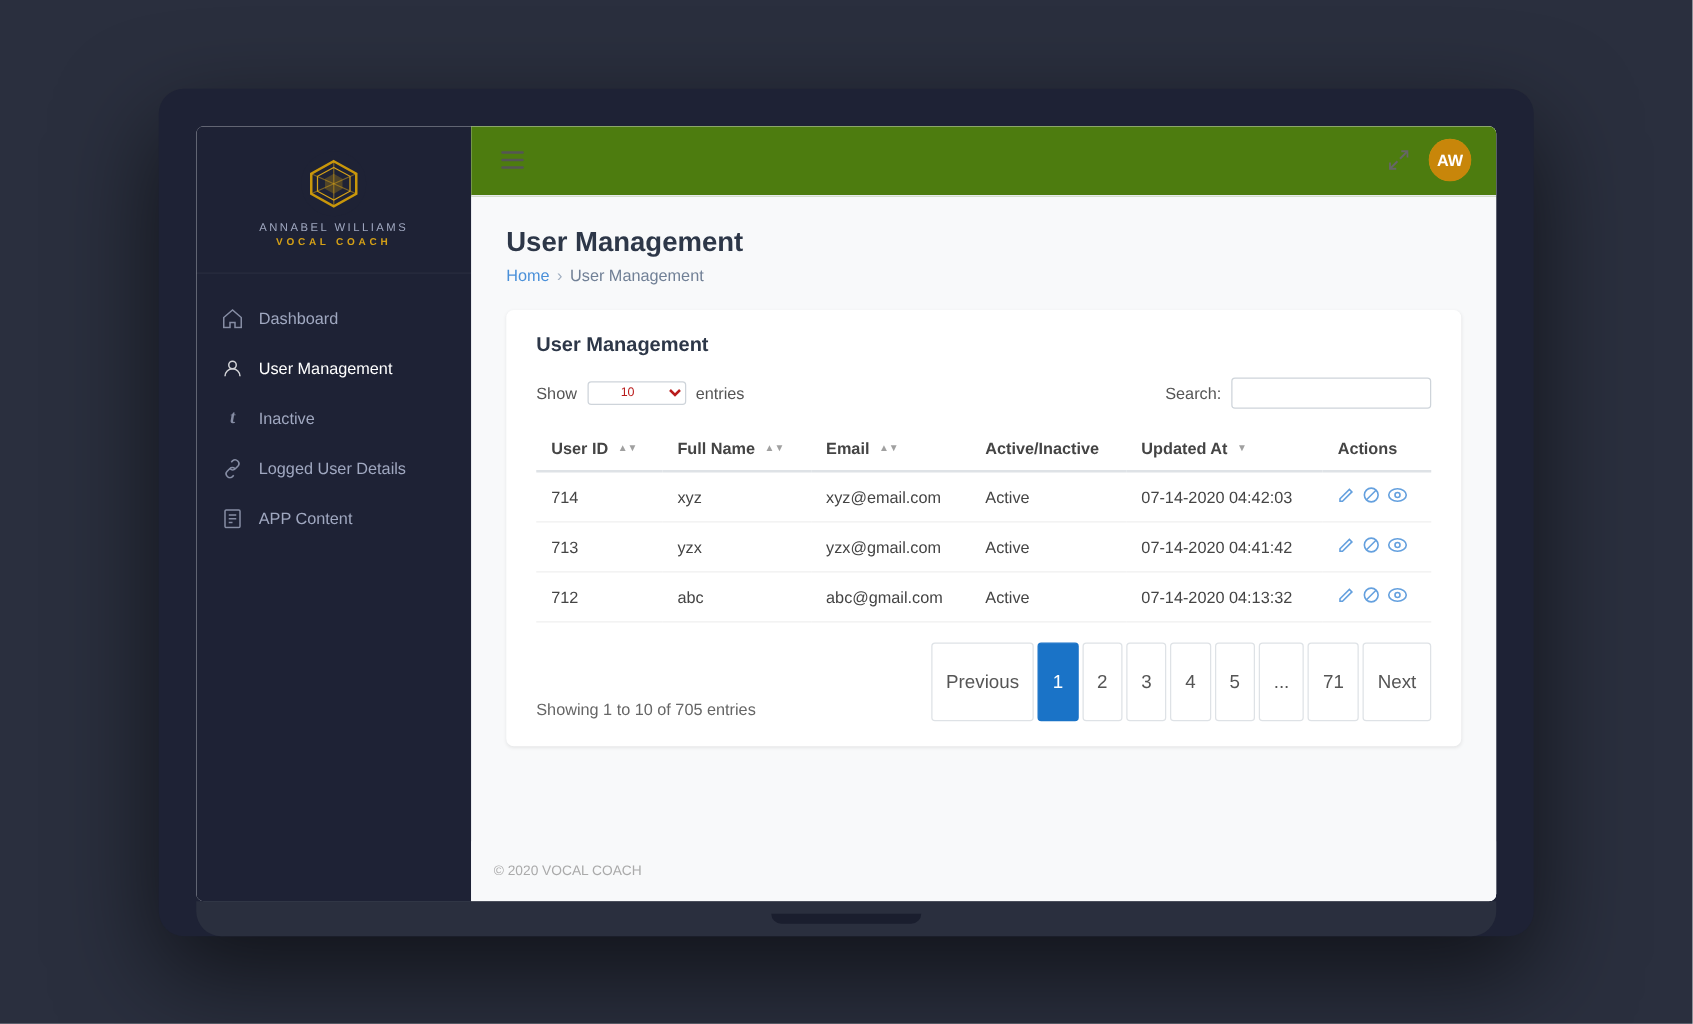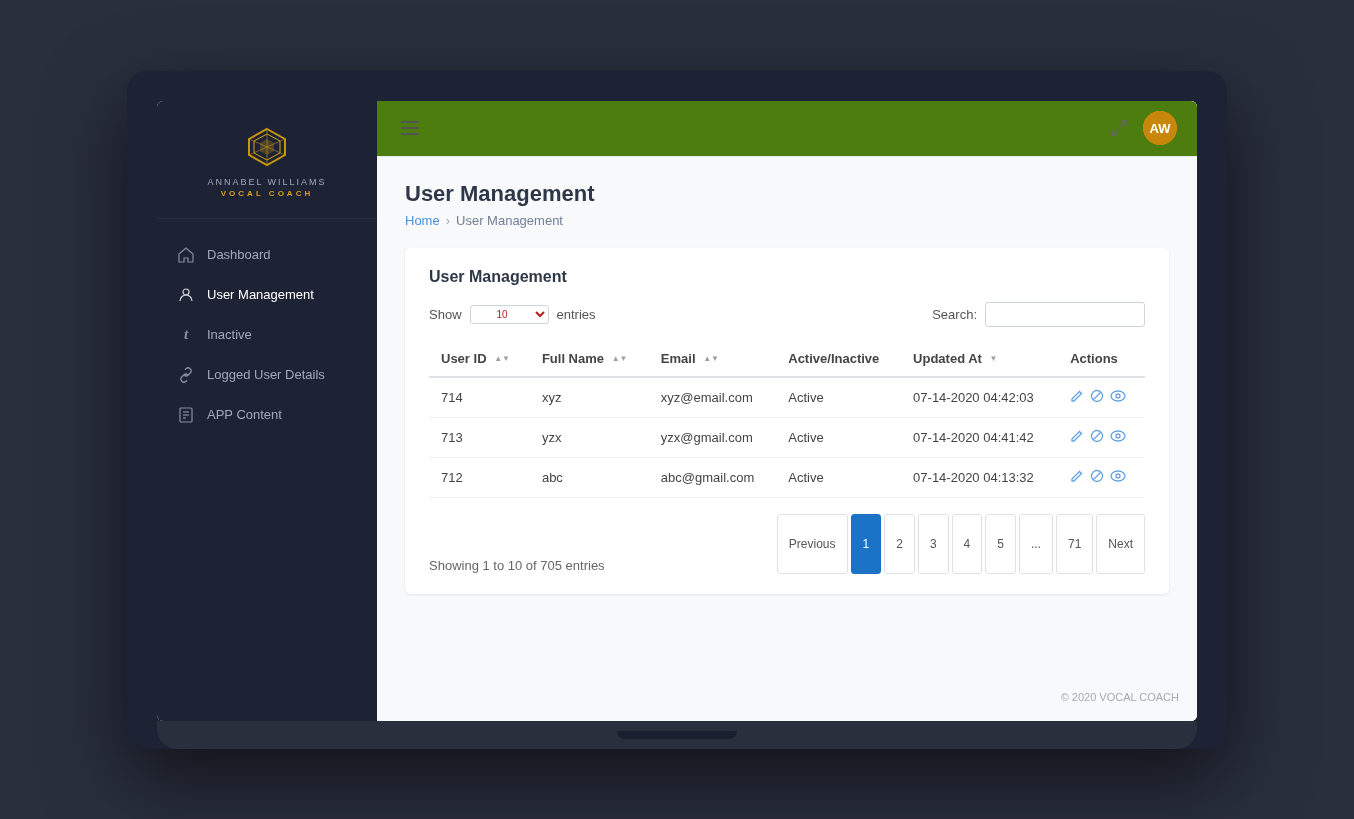--- a/index.html
+++ b/index.html
@@ -342,7 +342,7 @@
       border: 1px solid #dee2e6;
       background: #fff;
       color: #555;
-      font-size: 12px;
+      font-size: 15px;
       cursor: pointer;
       border-radius: 3px;
       transition: background 0.15s;

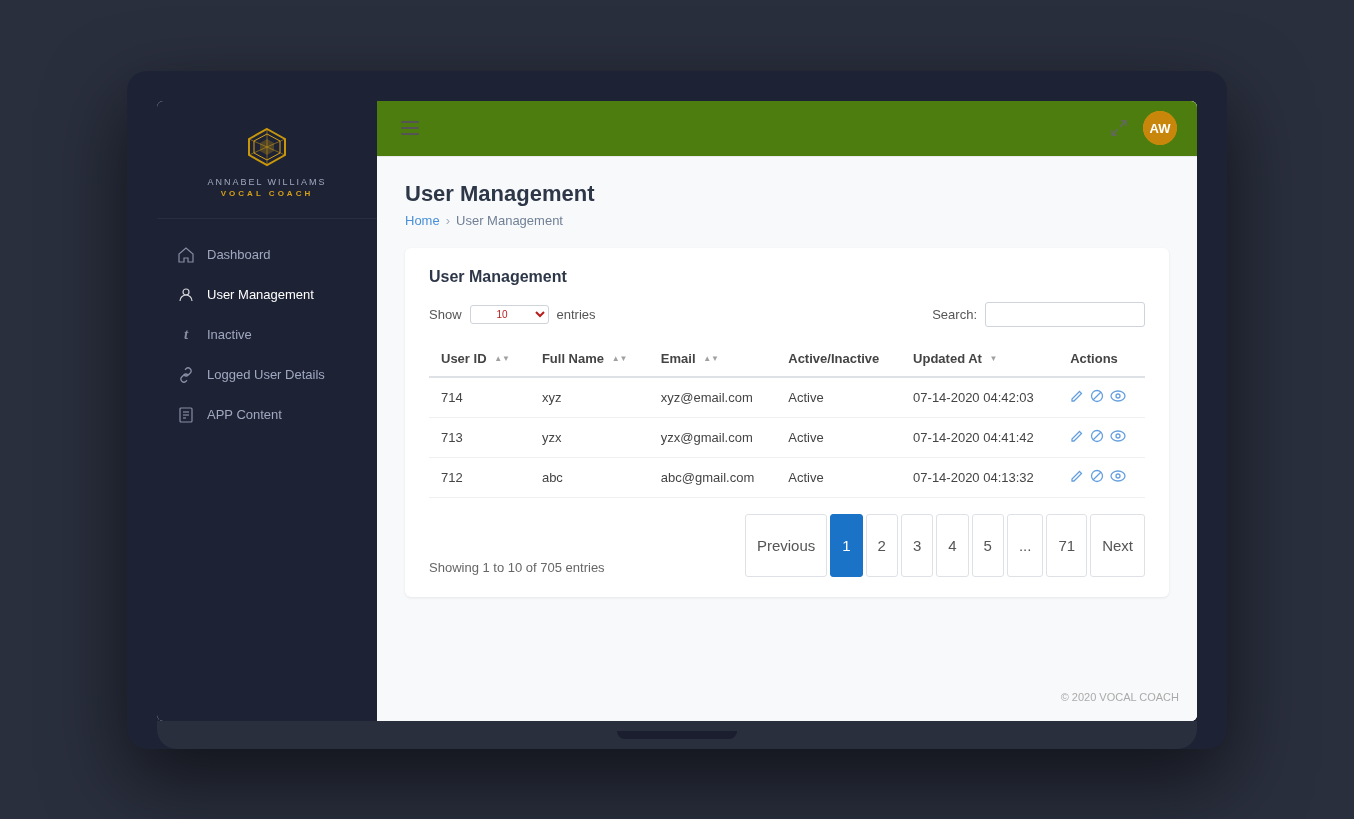--- a/index.html
+++ b/index.html
@@ -355,7 +355,7 @@
 
     
     .footer {
-      text-align: right;
+      text-align: left;
       padding: 18px;
       font-size: 11px;
       color: #aaa;

